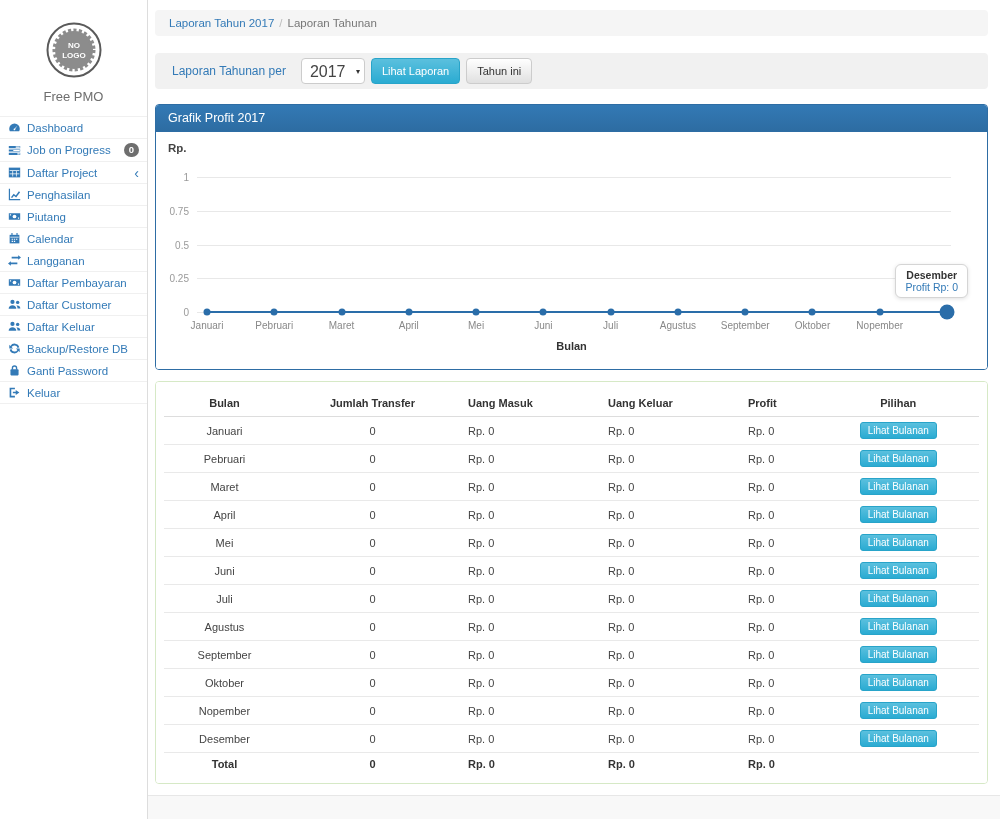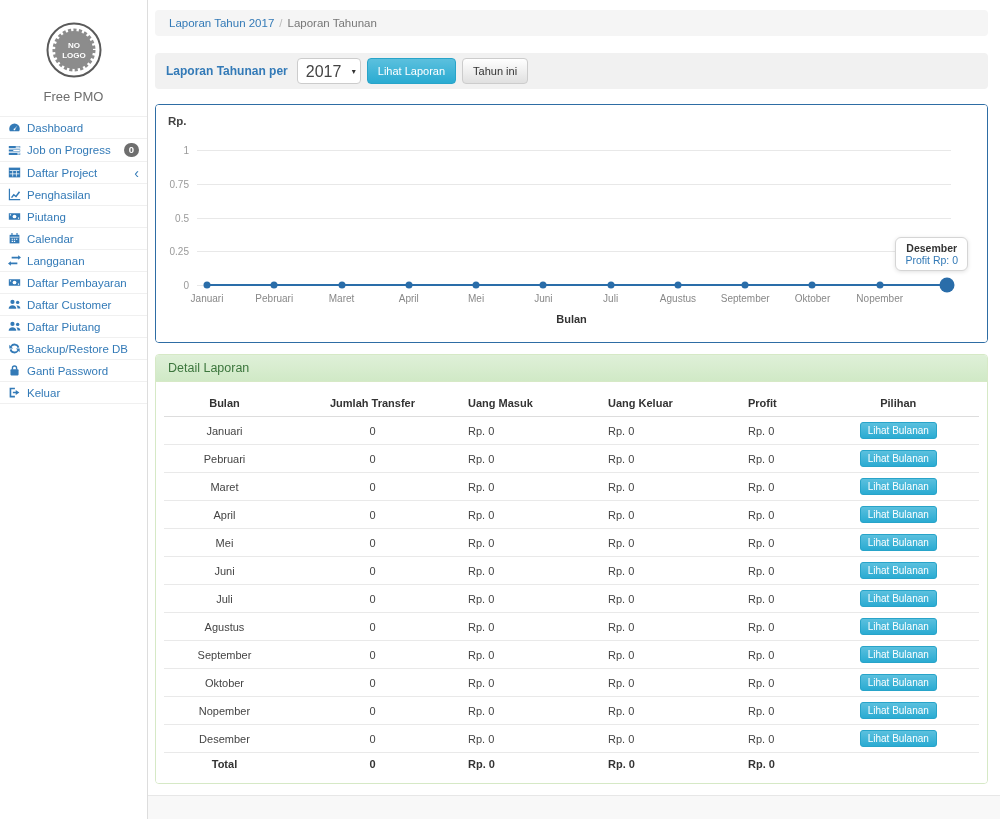--- a/index.html
+++ b/index.html
@@ -27,7 +27,7 @@
 
   .toolbar { margin-top:17px; background:#f1f1f1; border-radius:4px; padding:5px 8px;
              display:flex; align-items:center; gap:6px; height:36px; flex:none; }
-  .toolbar-label { color:#337ab7; font-weight:bold; font-size:12px; margin:0 3px; }
+  .toolbar-label { color:#337ab7; font-weight:normal; font-size:12px; margin:0 9px; }
   .select-wrap { position:relative; }
   select.year { -webkit-appearance:none; appearance:none; border:1px solid #ccc; border-radius:4px;
                 background:#fff; font-size:16px; padding:4px 18px 4px 8px; color:#444; height:26px; font-family:inherit; }

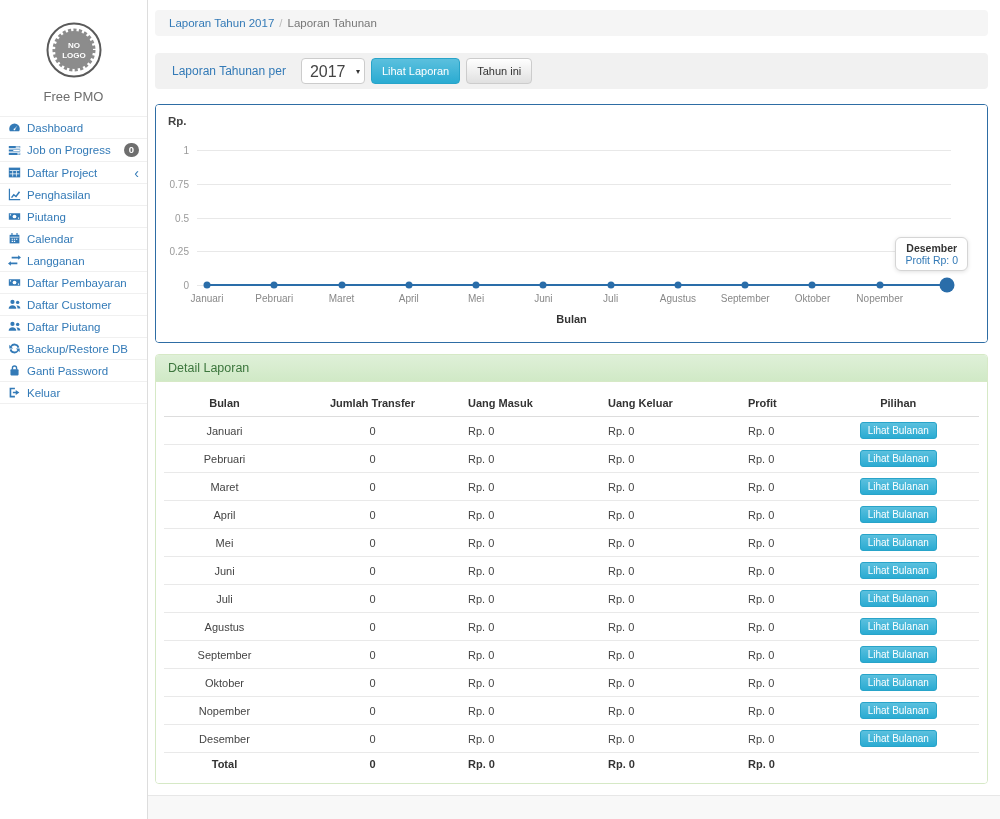--- a/index.html
+++ b/index.html
@@ -234,6 +234,7 @@
     </div>
 
     <div class="panel panel-primary">
+      <div class="panel-heading">Grafik Profit 2017</div>
       <div class="chart-body">
         <div class="y-axis-title">Rp.</div>
         <div id="chart-grid">

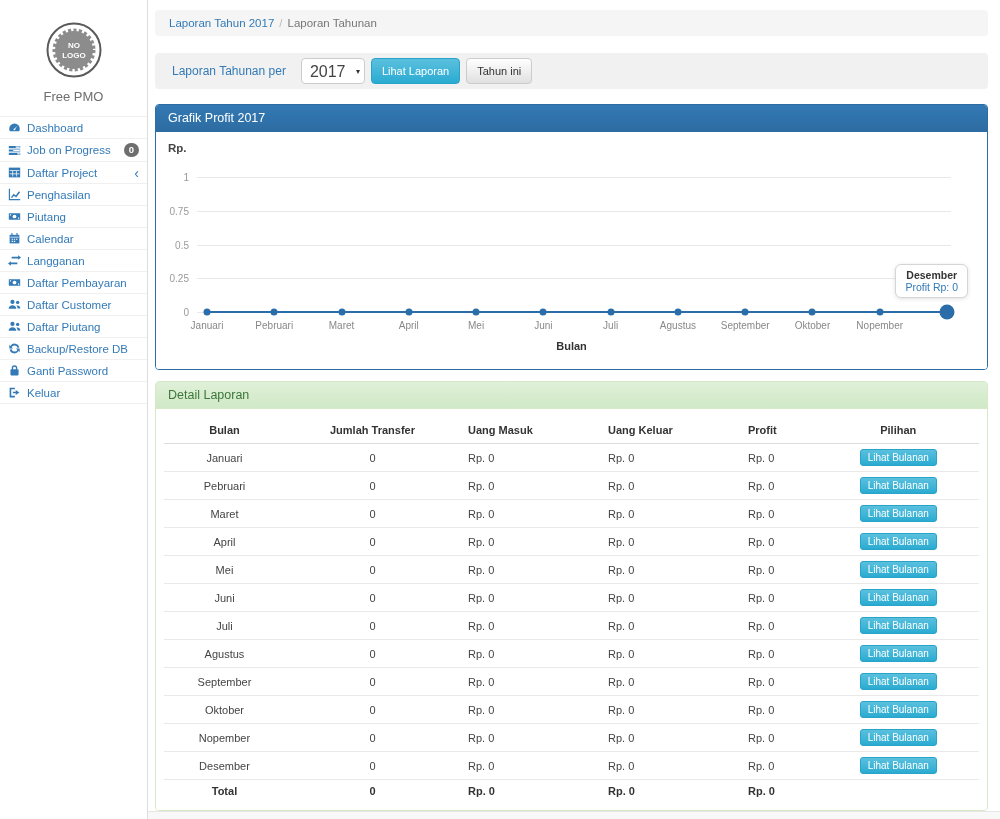--- a/index.html
+++ b/index.html
@@ -186,7 +186,7 @@
               <path d="M11.3 9.2c2.3 0 3.9 1.5 3.9 3.6h-3.5c0-1.4-.5-2.7-1.5-3.5z"></path>
             </svg>
           </span>
-          <span>Daftar Piutang</span>
+          <span>Daftar Keluar</span>
         </a>
         <a class="nav-item" href="#">
           <span class="icon">

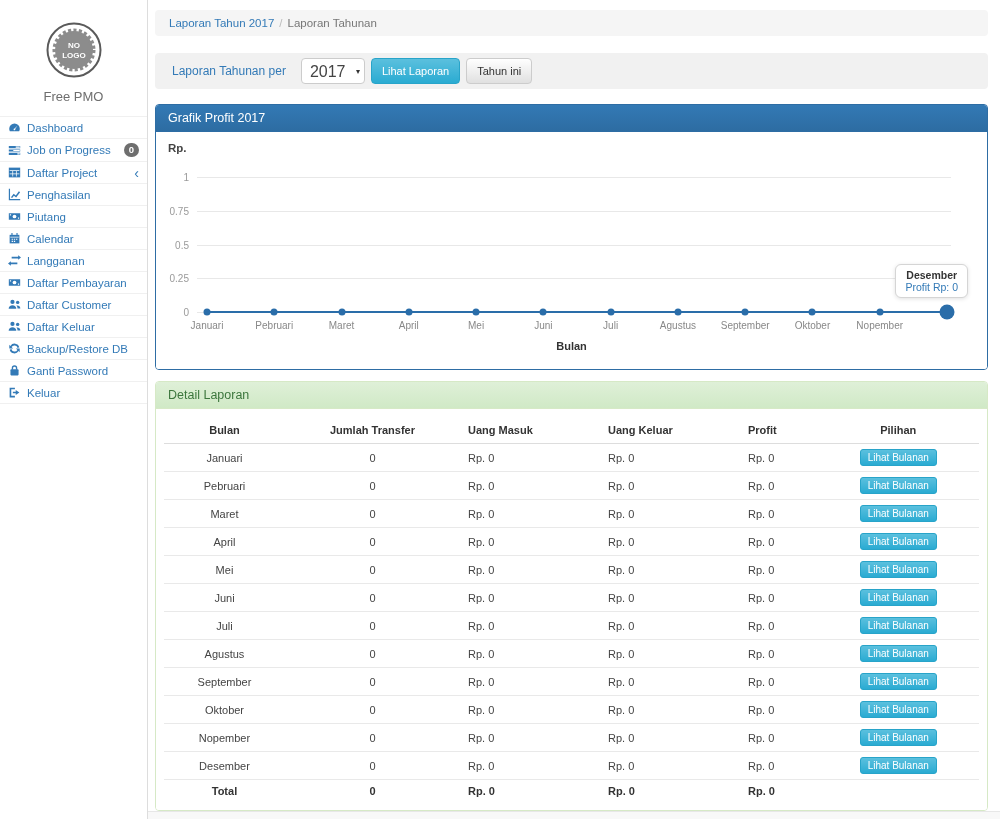--- a/index.html
+++ b/index.html
@@ -284,7 +284,6 @@
     </div>
 
     <div class="panel panel-success">
-      <div class="panel-heading">Detail Laporan</div>
       <div class="detail-body">
         <table class="report">
           <thead>

